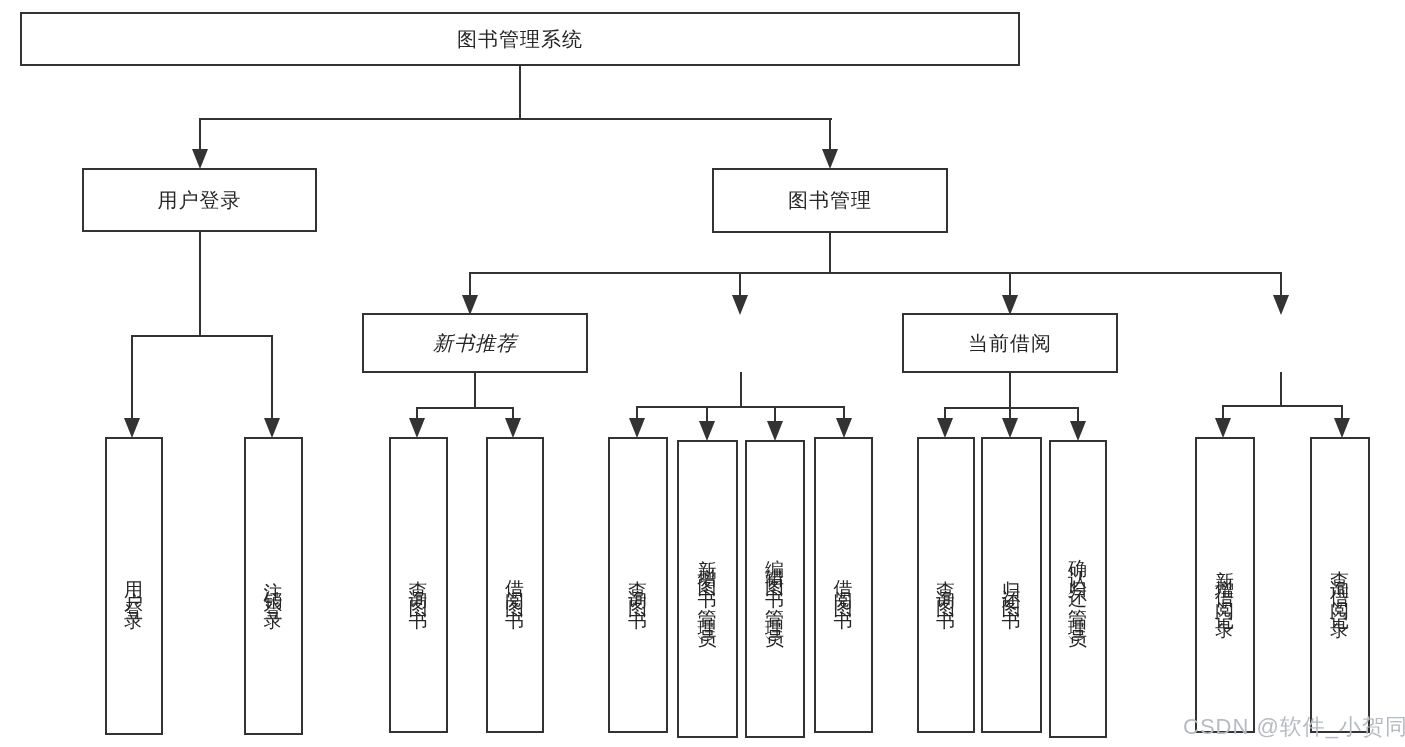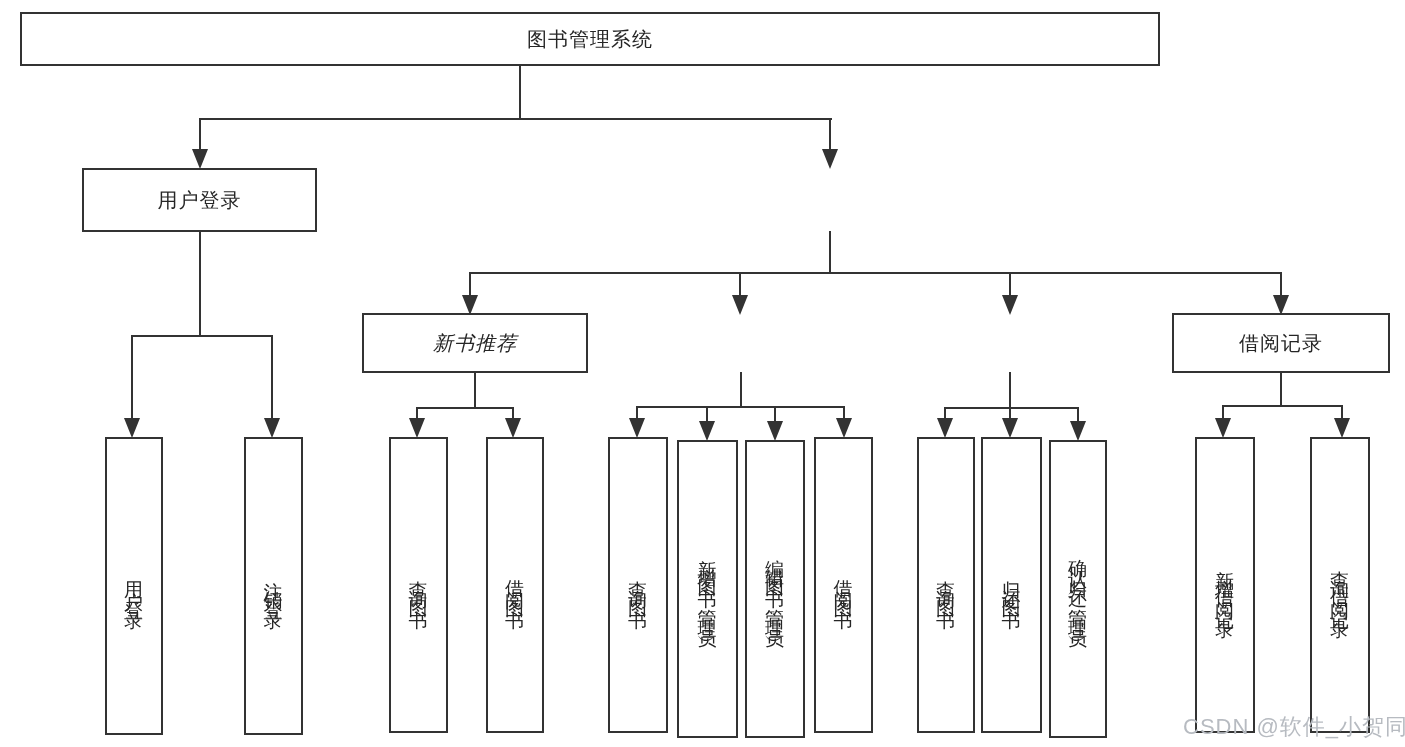--- a/index.html
+++ b/index.html
@@ -67,7 +67,7 @@
 
 <div class="stage">
 
-  <div class="box" style="left:20px; top:12px; width:1140px; height:54px;">图书管理系统</div>
+  <div class="box" style="left:20px; top:12px; width:1000px; height:54px;">图书管理系统</div>
 
   <div class="box" style="left:82px; top:168px; width:235px; height:64px;">用户登录</div>
 

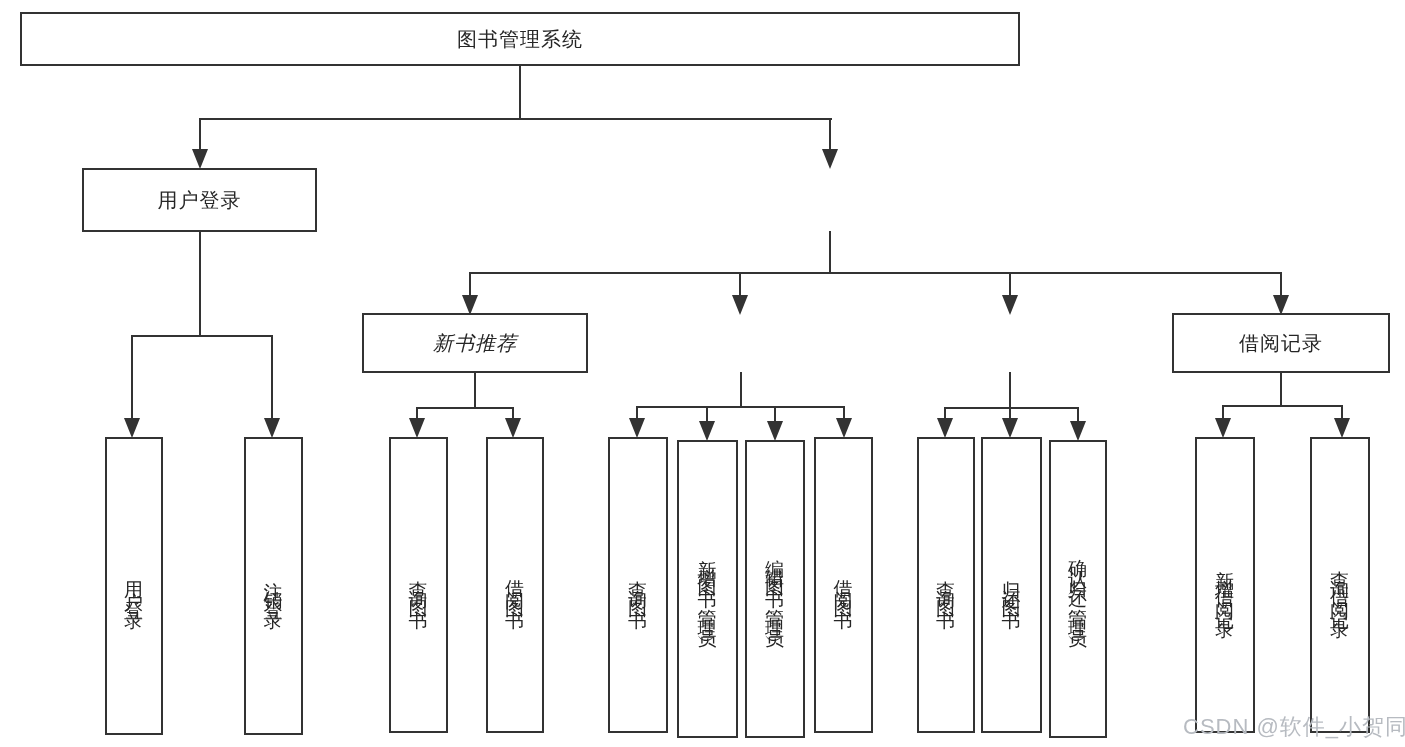--- a/index.html
+++ b/index.html
@@ -70,6 +70,7 @@
   <div class="box" style="left:20px; top:12px; width:1000px; height:54px;">图书管理系统</div>
 
   <div class="box" style="left:82px; top:168px; width:235px; height:64px;">用户登录</div>
+  <div class="box" style="left:712px; top:168px; width:236px; height:65px;">图书管理</div>
 
   <div class="box" style="left:362px; top:313px; width:226px; height:60px;font-style:italic;">新书推荐</div>
   <div class="box" style="left:1172px; top:313px; width:218px; height:60px;">借阅记录</div>

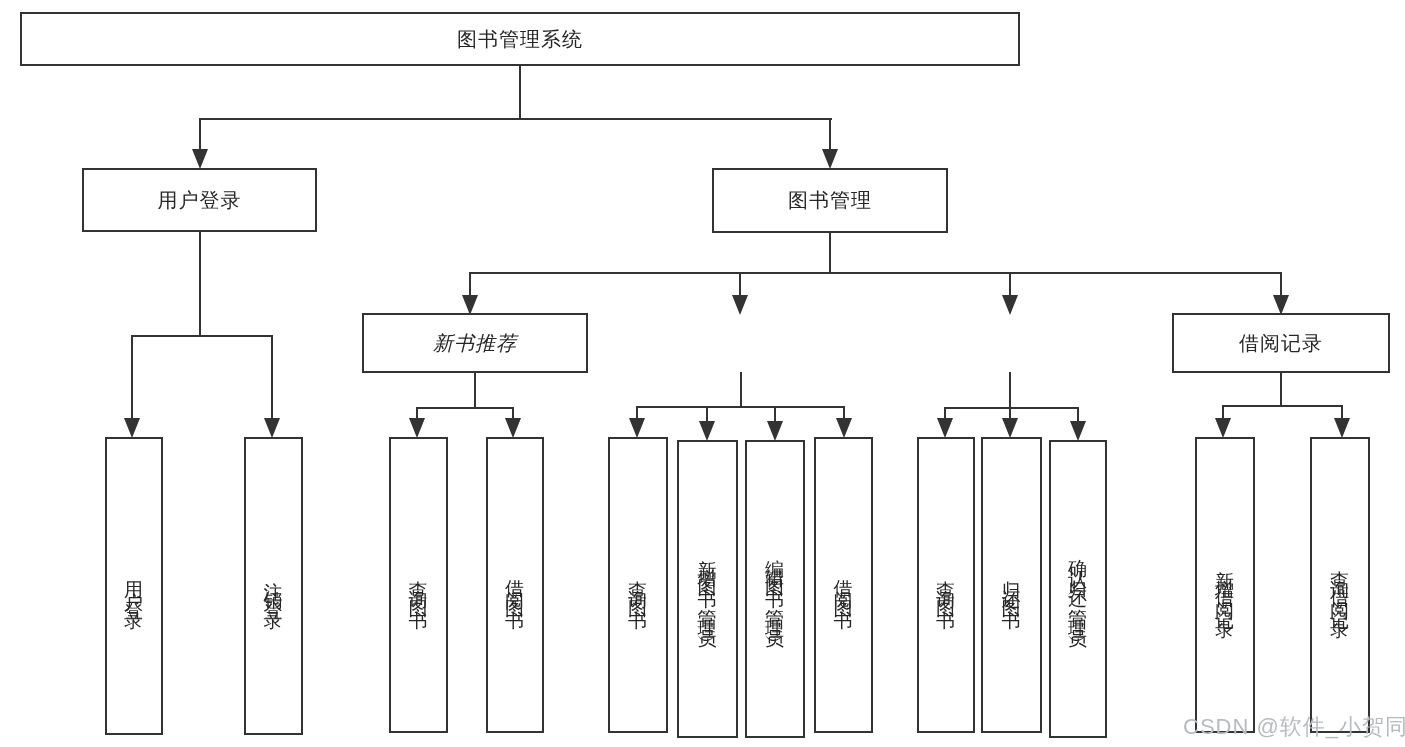--- a/index.html
+++ b/index.html
@@ -73,6 +73,7 @@
   <div class="box" style="left:712px; top:168px; width:236px; height:65px;">图书管理</div>
 
   <div class="box" style="left:362px; top:313px; width:226px; height:60px;font-style:italic;">新书推荐</div>
+  <div class="box" style="left:902px; top:313px; width:216px; height:60px;">当前借阅</div>
   <div class="box" style="left:1172px; top:313px; width:218px; height:60px;">借阅记录</div>
 
   <div class="box leaf" style="left:105px; top:437px; width:58px; height:298px;">用户登录</div>

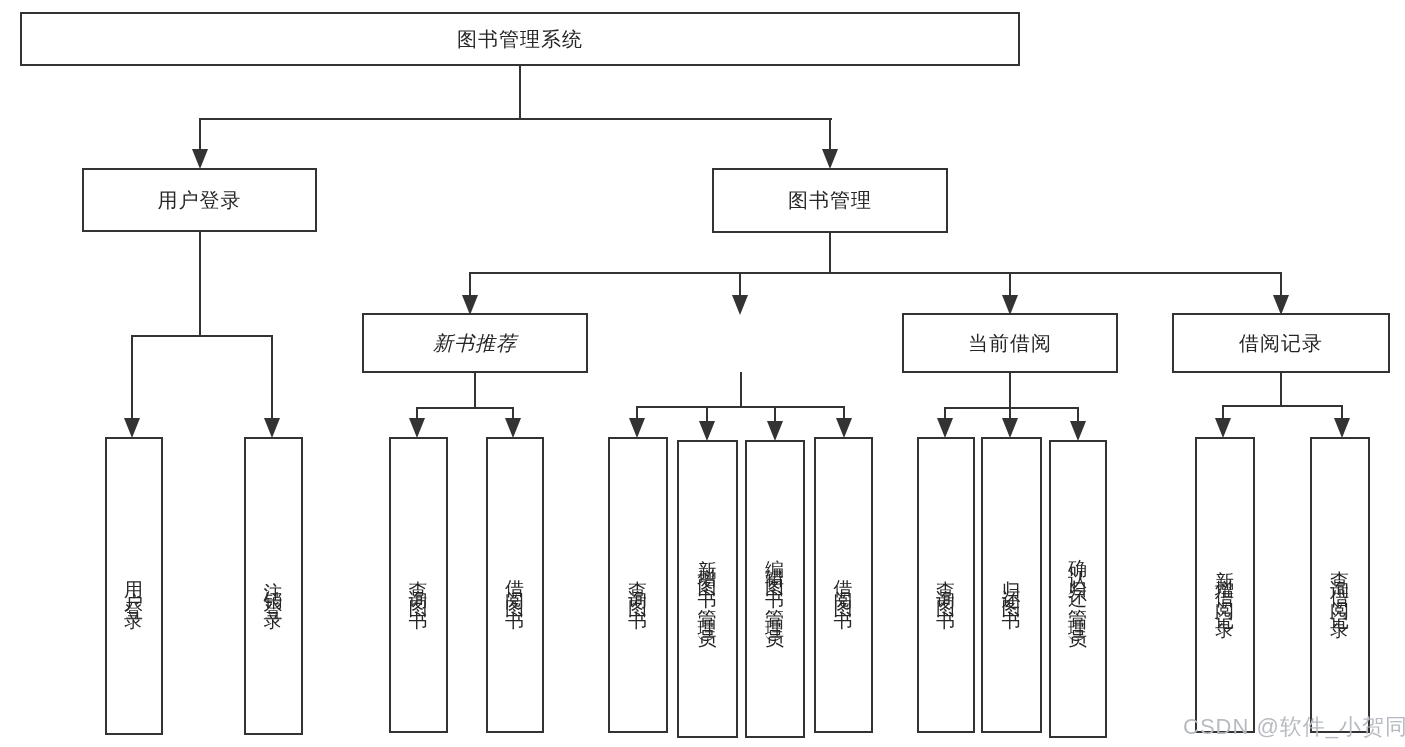--- a/index.html
+++ b/index.html
@@ -74,7 +74,6 @@
 
   <div class="box" style="left:362px; top:313px; width:226px; height:60px;font-style:italic;">新书推荐</div>
   <div class="box" style="left:902px; top:313px; width:216px; height:60px;">当前借阅</div>
-  <div class="box" style="left:1172px; top:313px; width:218px; height:60px;">借阅记录</div>
 
   <div class="box leaf" style="left:105px; top:437px; width:58px; height:298px;">用户登录</div>
   <div class="box leaf" style="left:244px; top:437px; width:59px; height:298px;">注销登录</div>

